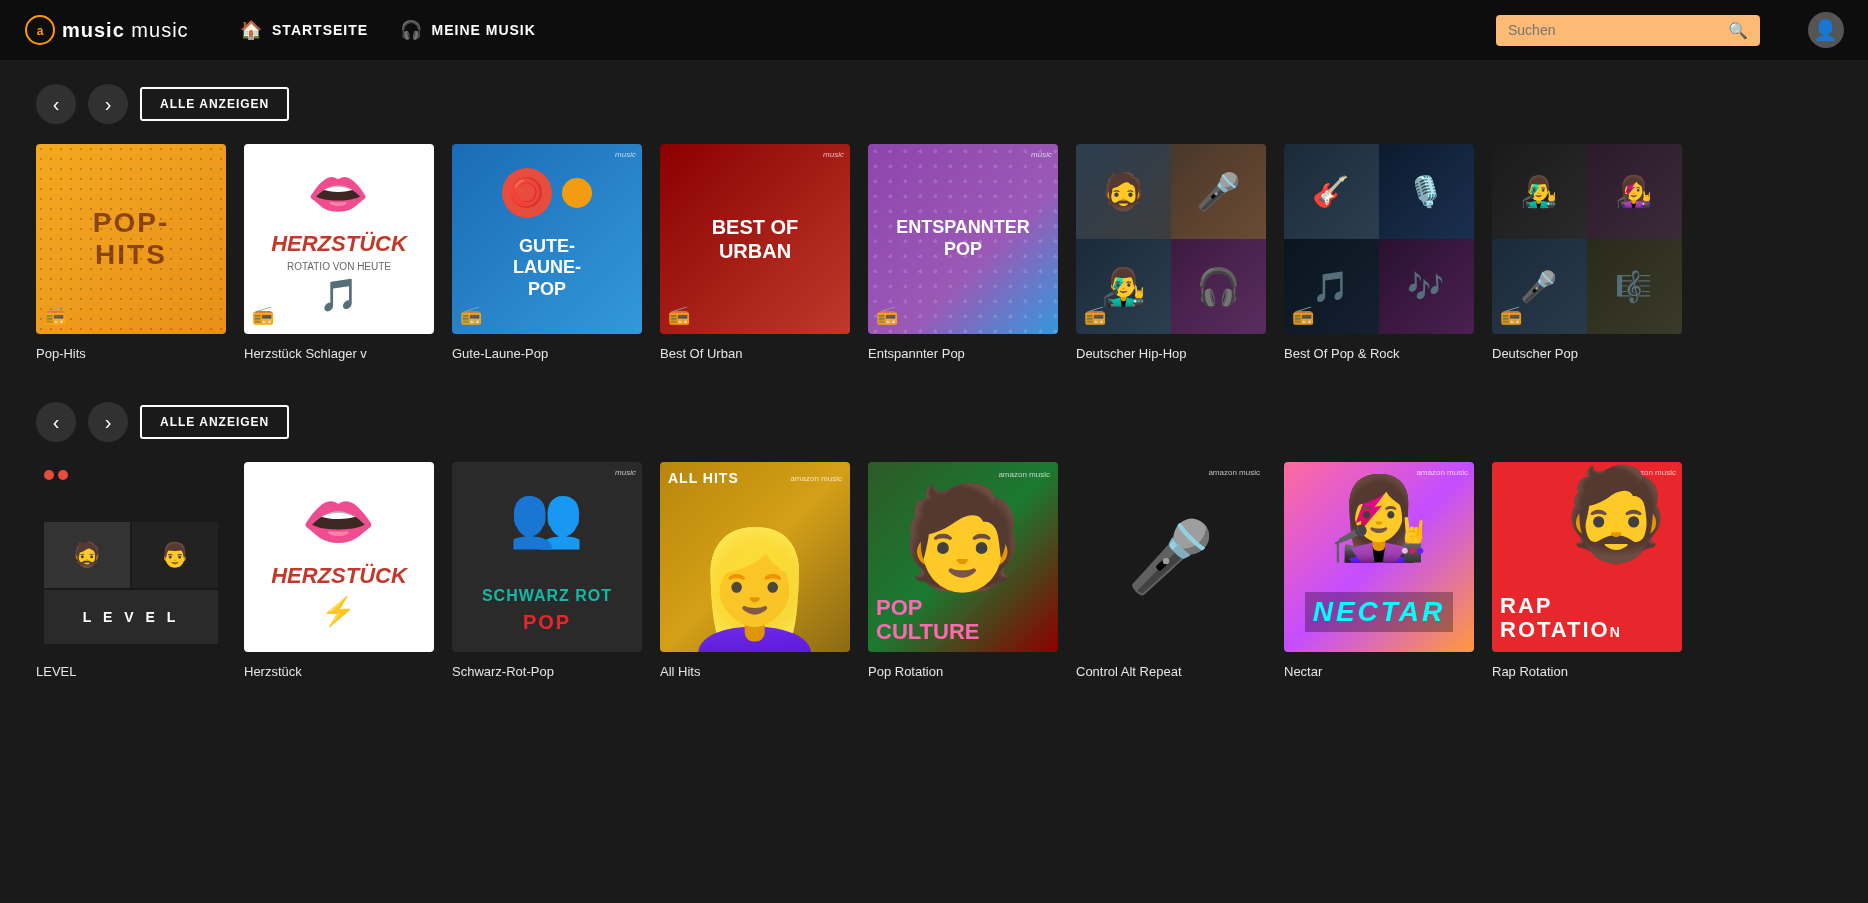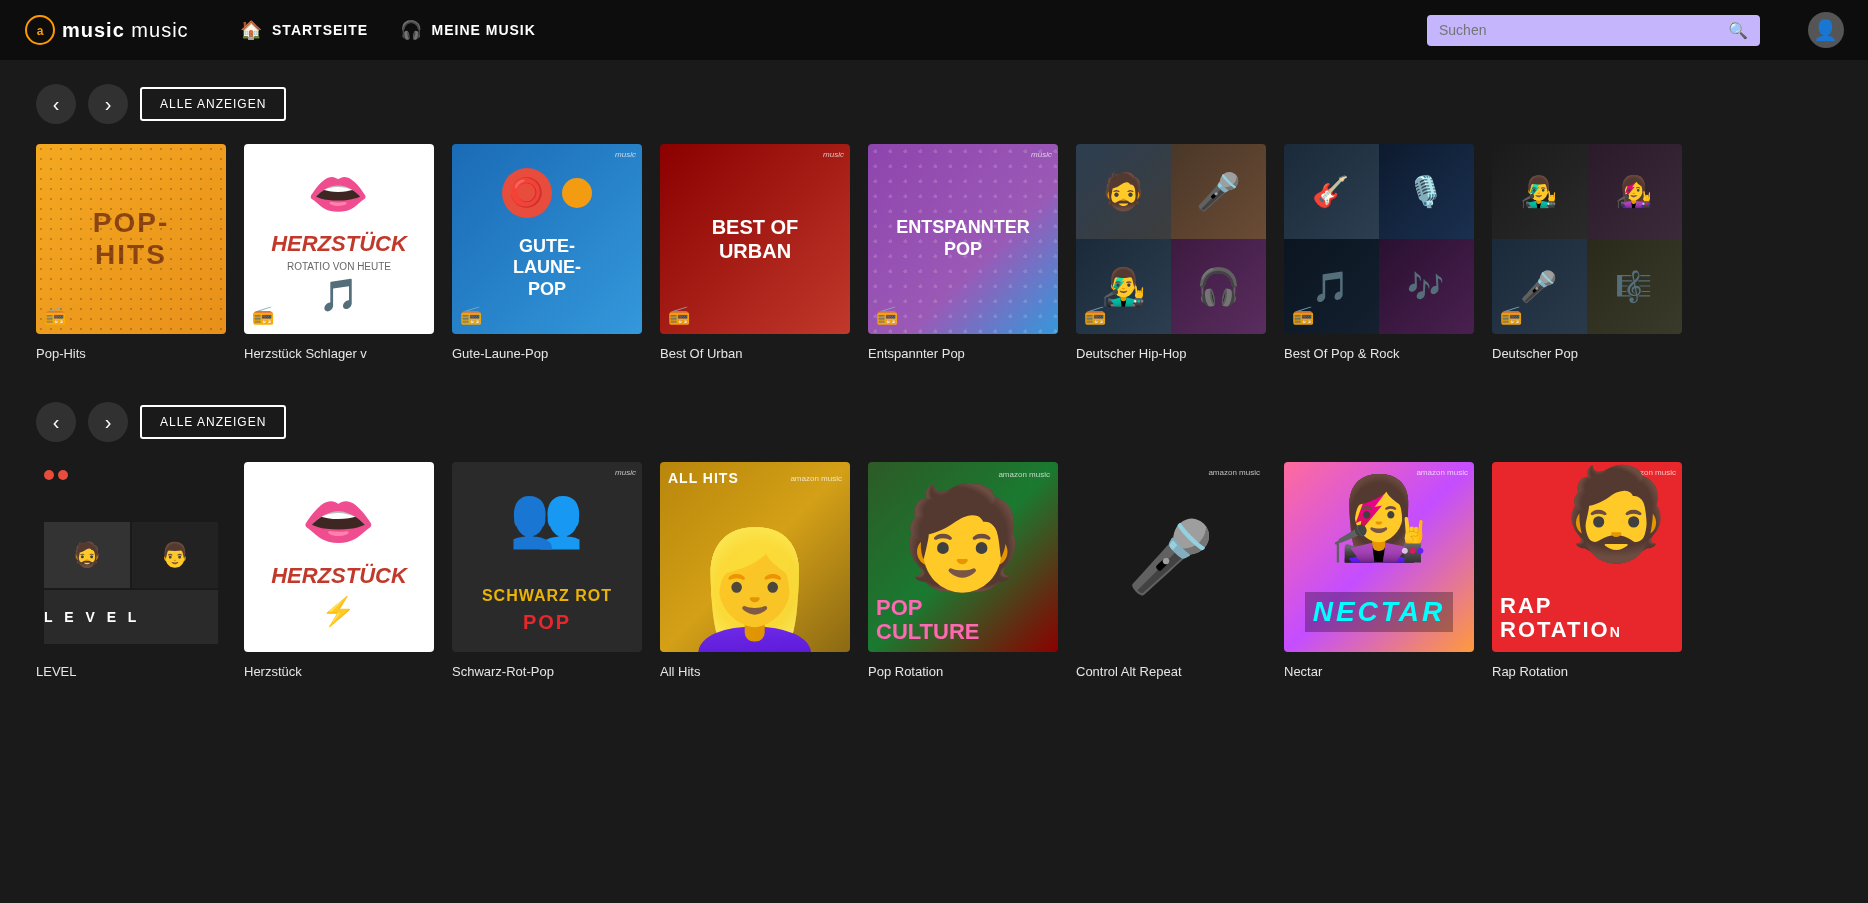--- a/index.html
+++ b/index.html
@@ -49,10 +49,10 @@
       margin-left: auto;
       display: flex;
       align-items: center;
-      background-color: #c4b5fd;
+      background-color: #fdba74;
       border-radius: 4px;
       padding: 6px 12px;
-      width: 333px;
+      width: 264px;
       gap: 8px;
     }
     .search-input {

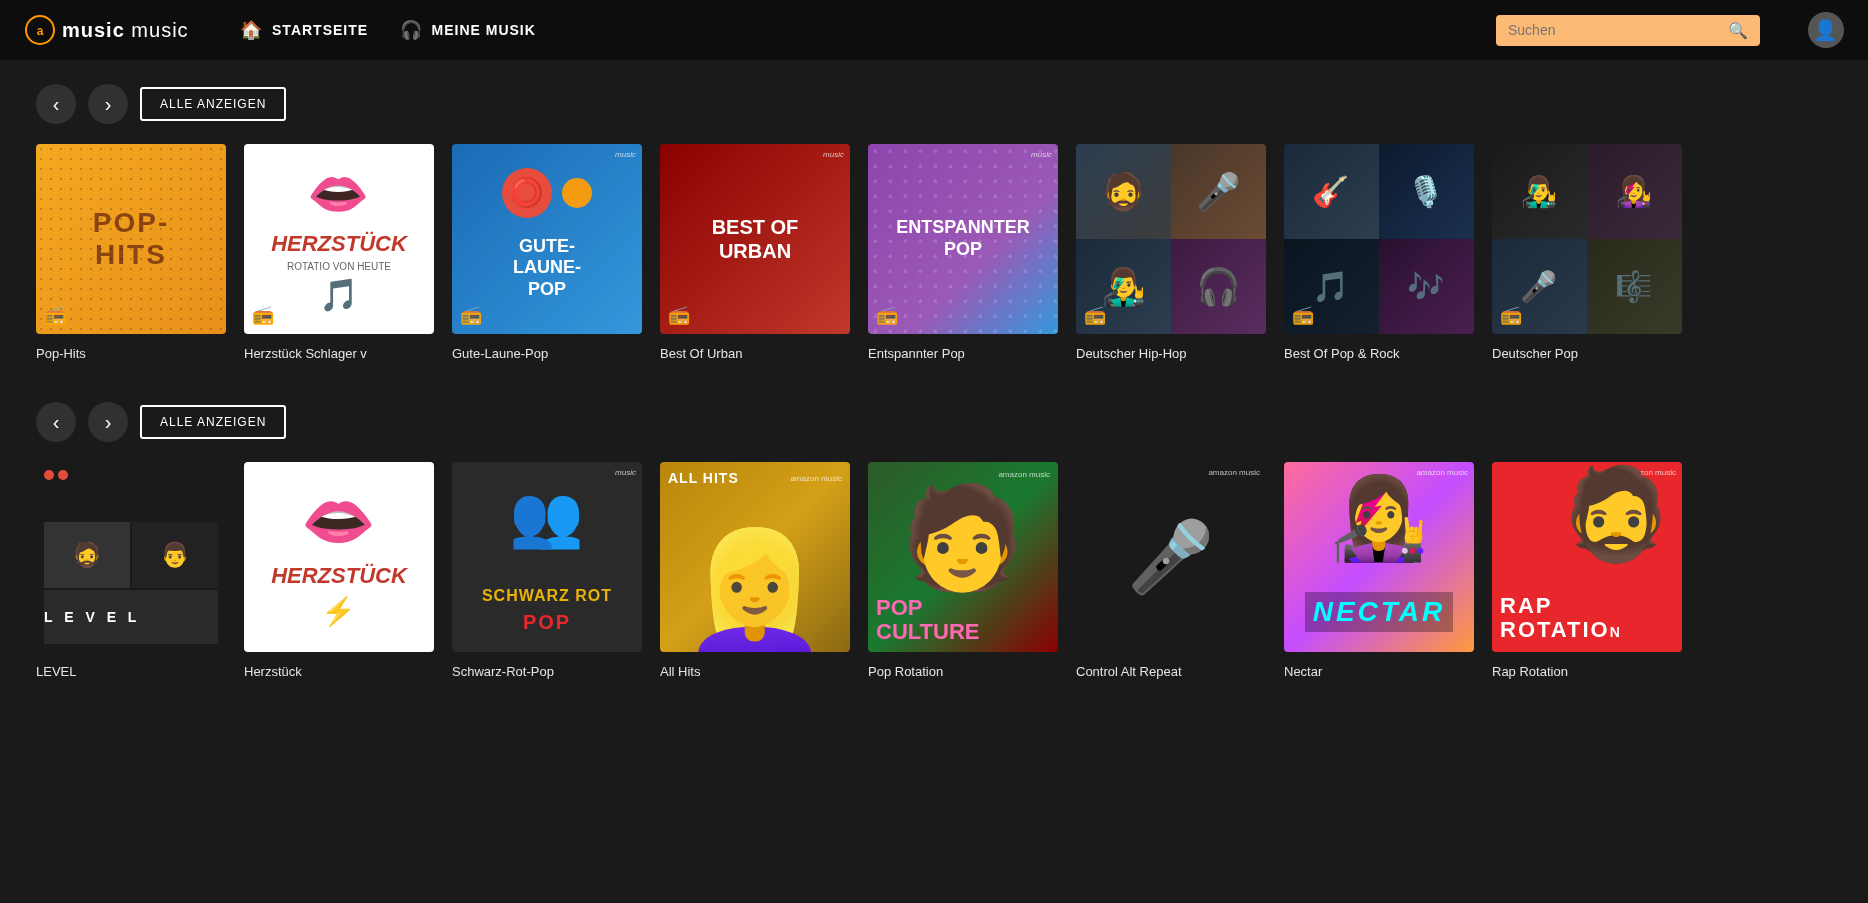--- a/index.html
+++ b/index.html
@@ -121,7 +121,7 @@
       border: 2px solid #ffffff;
       color: #ffffff;
       font-size: 12px;
-      font-weight: normal;
+      font-weight: bold;
       letter-spacing: 1px;
       padding: 8px 18px;
       cursor: pointer;

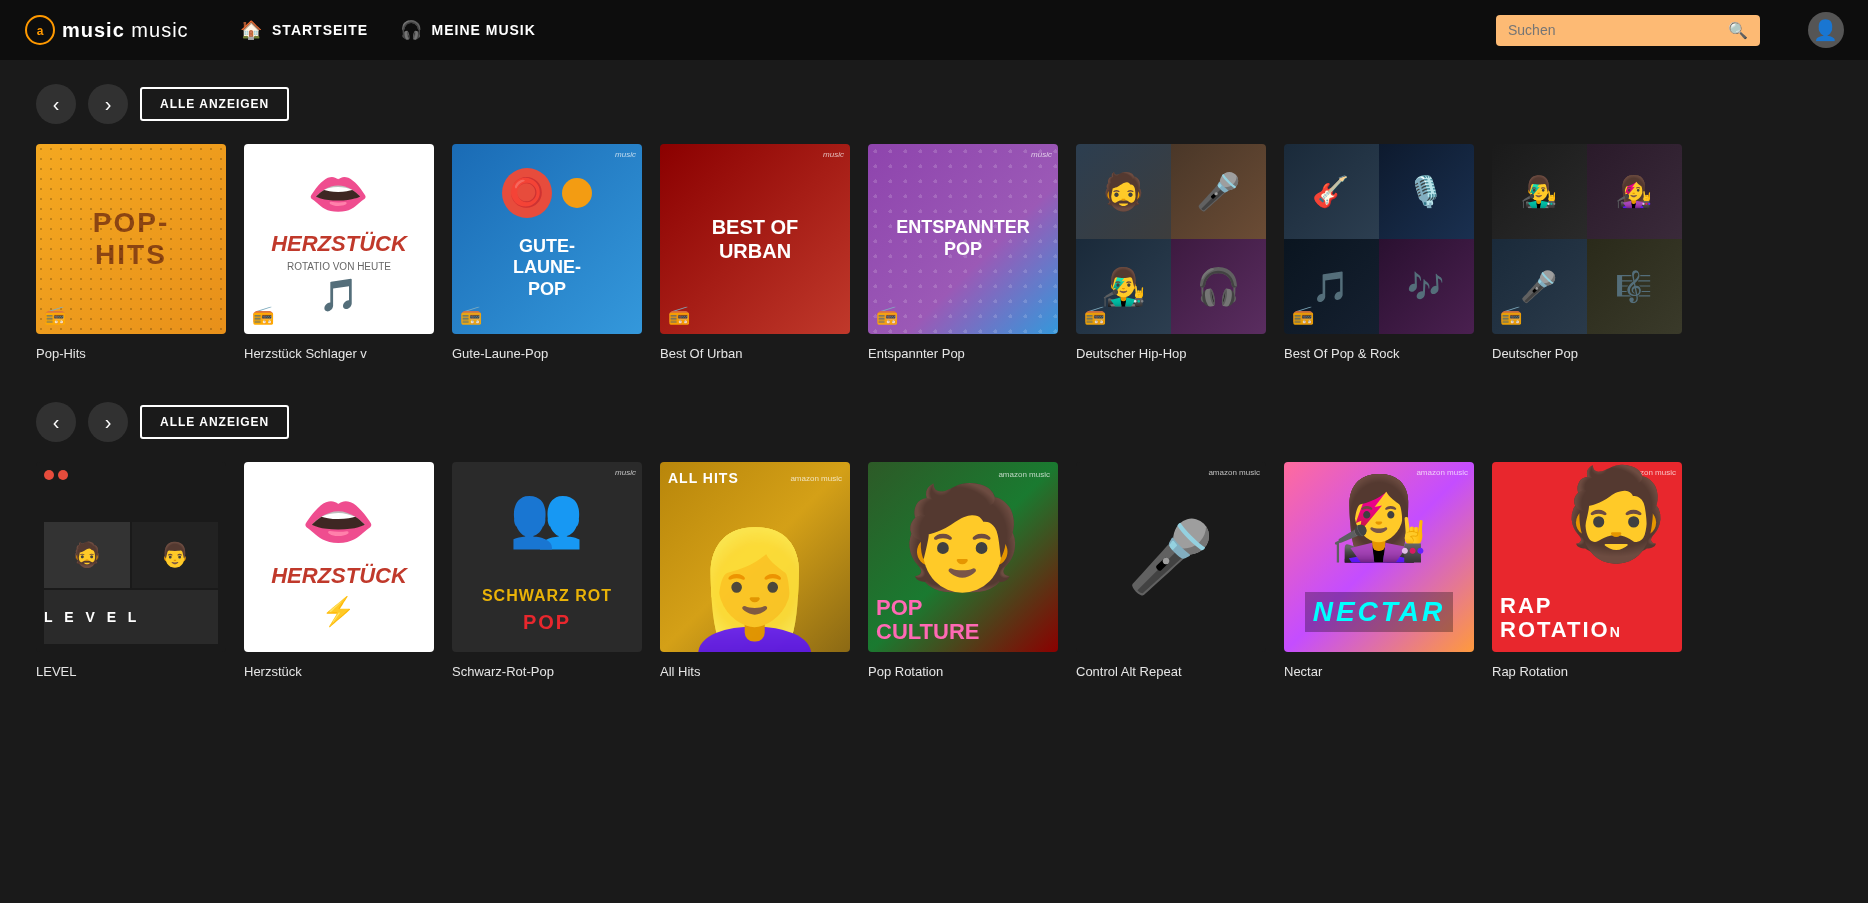--- a/index.html
+++ b/index.html
@@ -520,7 +520,7 @@
           <div class="card-image-inner bg-schwarz-rot" style="flex-direction:column; align-items:center; justify-content:center; gap:6px;">
             <span class="music-badge">music</span>
             <div style="font-size:60px;">👥</div>
-            <div style="font-size:16px; font-weight:900; color:#eab308; text-transform:uppercase; letter-spacing:1px;margin-top:29px;">schwarz rot</div>
+            <div style="font-size:16px; font-weight:900; color:#14b8a6; text-transform:uppercase; letter-spacing:1px;margin-top:29px;">schwarz rot</div>
             <div style="font-size:20px; font-weight:900; color:#e8272d; text-transform:uppercase; letter-spacing:2px;">pop</div>
           </div>
         </div>

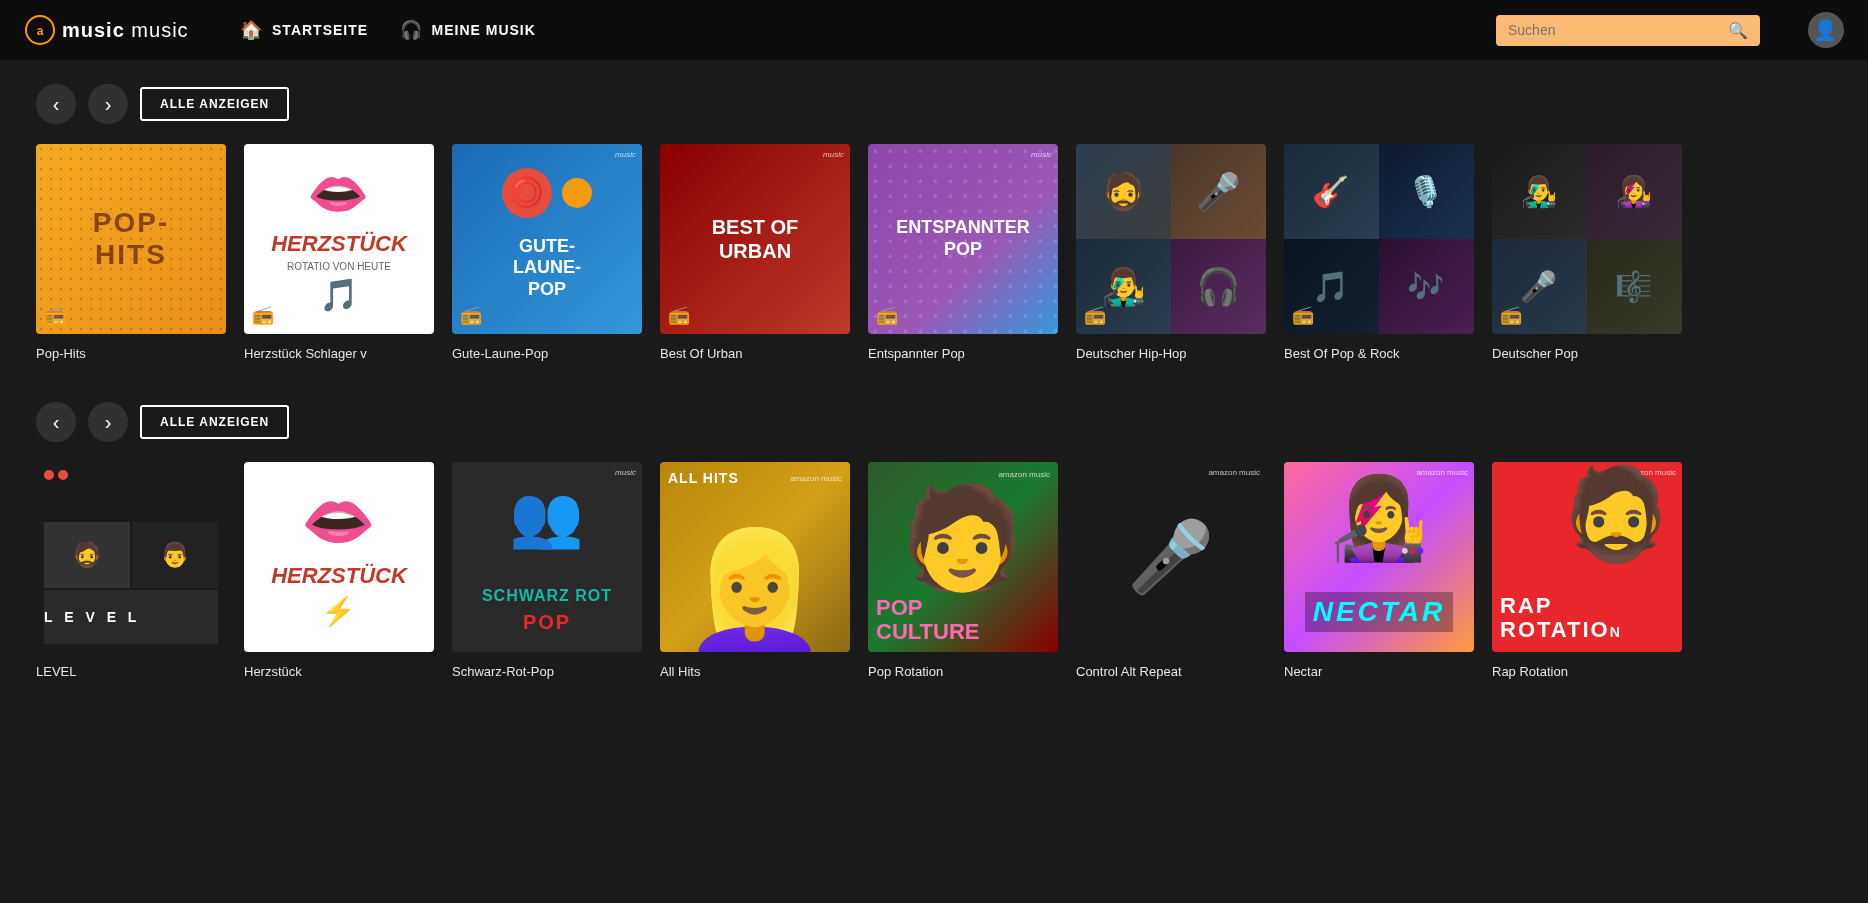--- a/index.html
+++ b/index.html
@@ -494,7 +494,7 @@
             <div style="display:grid; grid-template-columns:1fr 1fr; gap:2px; width:100%; height:70%;">
               <div style="background:#333; display:flex;align-items:center;justify-content:center;font-size:24px;">🧔</div>
               <div style="background:#222; display:flex;align-items:center;justify-content:center;font-size:24px;">👨</div>
-              <div style="background:#2a2a2a; grid-column:1/-1; display:flex;align-items:center;justify-content:flex-start;">
+              <div style="background:#2a2a2a; grid-column:1/-1; display:flex;align-items:center;justify-content:center;">
                 <span style="font-size:14px; font-weight:900; color:#fff; letter-spacing:4px;">L E V E L</span>
               </div>
             </div>

